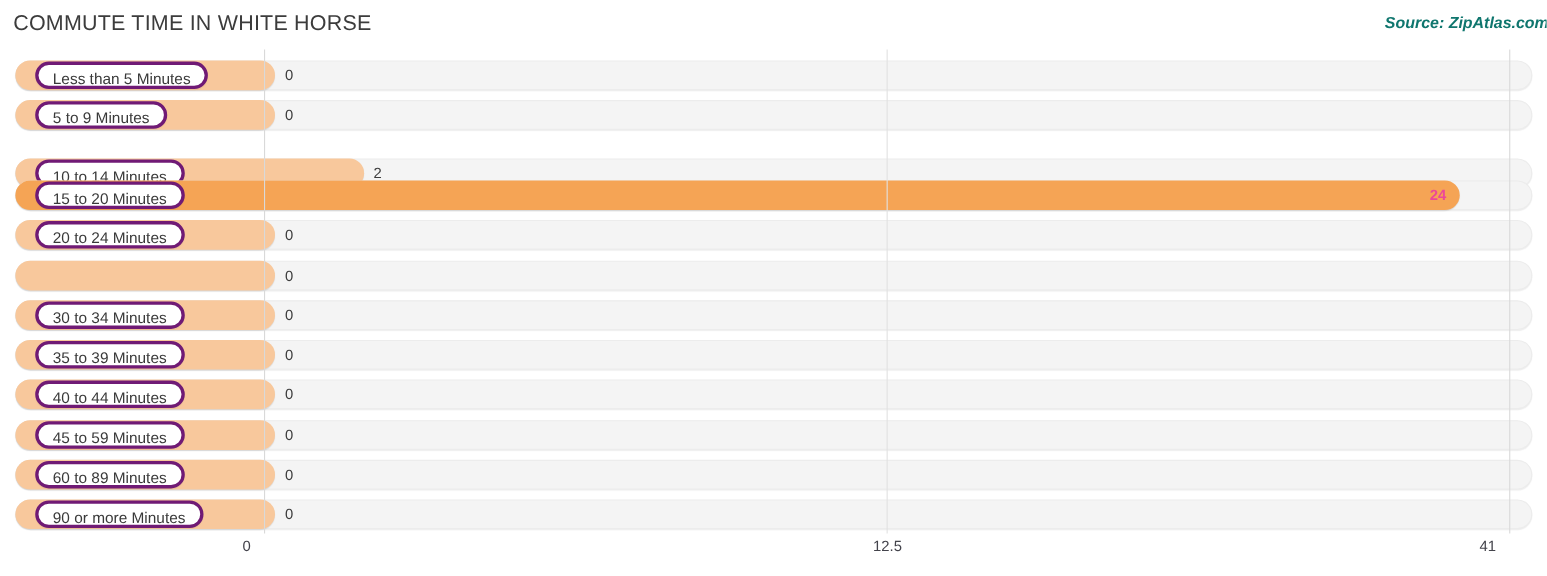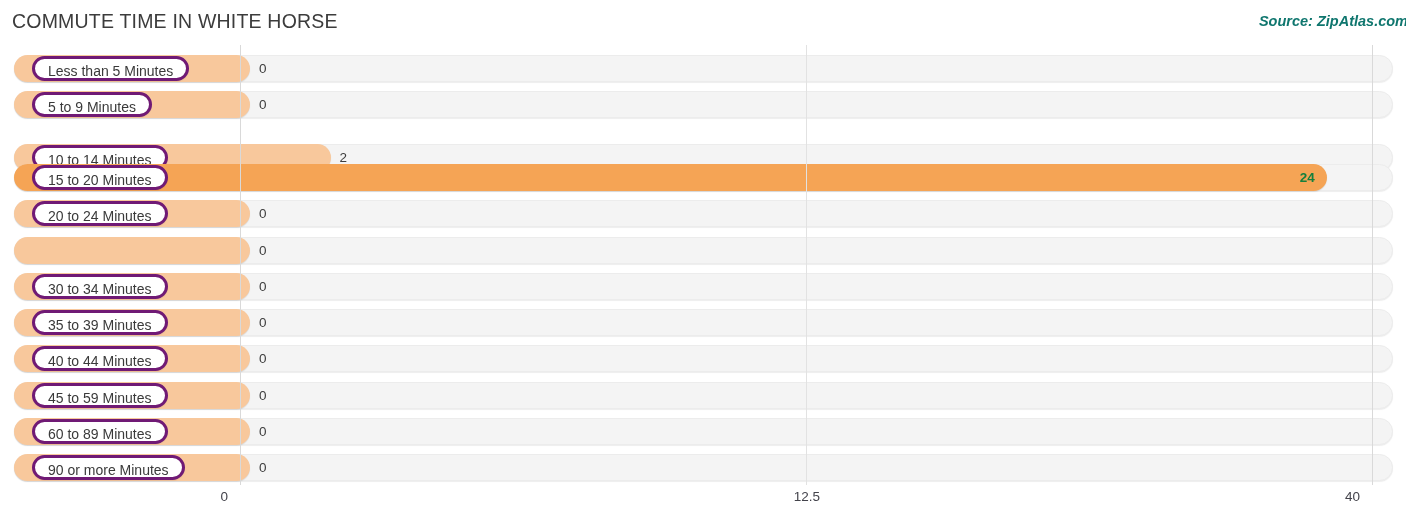--- a/index.html
+++ b/index.html
@@ -108,7 +108,7 @@
     z-index: 5;
   }
   .bar-value.inside {
-    color: #15803d;
+    color: #ec4899;
     font-weight: bold;
   }
 

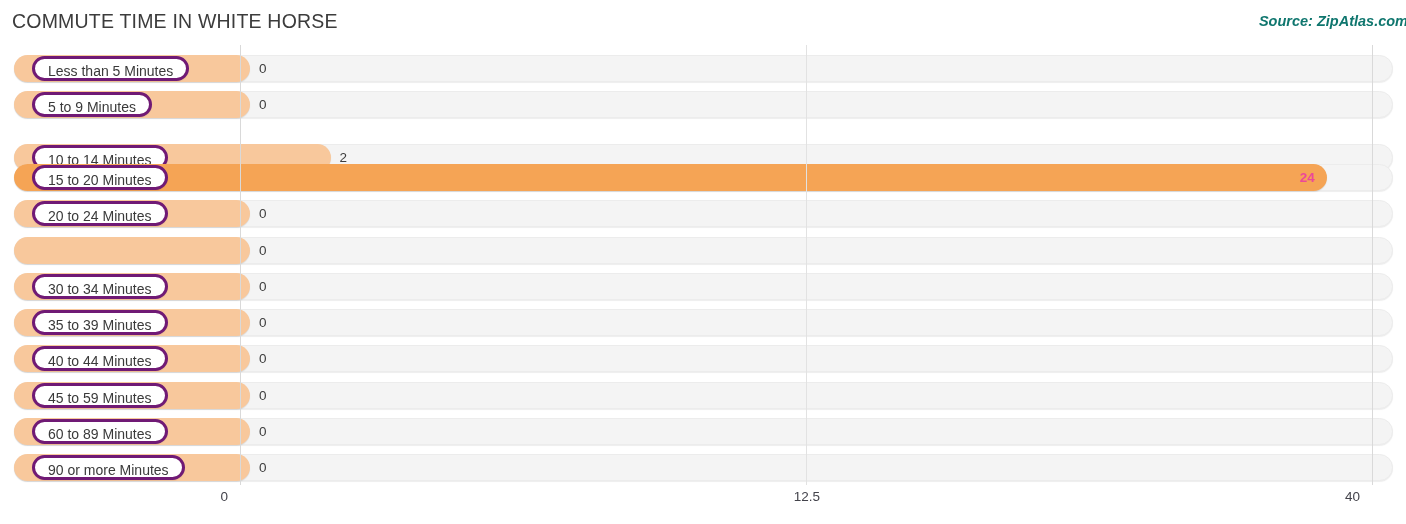--- a/index.html
+++ b/index.html
@@ -236,7 +236,7 @@
 <div id="xaxis">
     <div class="tick-label" style="left: 228px;">0</div>
     <div class="tick-label" style="left: 794px; margin-left: 26px;">12.5</div>
-    <div class="tick-label" style="left: 1360px;">40</div>
+    <div class="tick-label" style="left: 1360px;">41</div>
   </div>
 
 </body></html>

